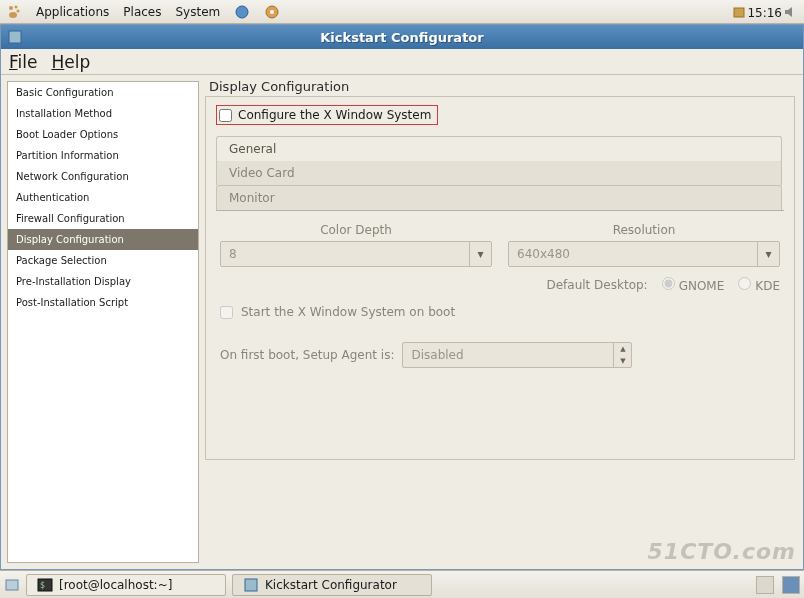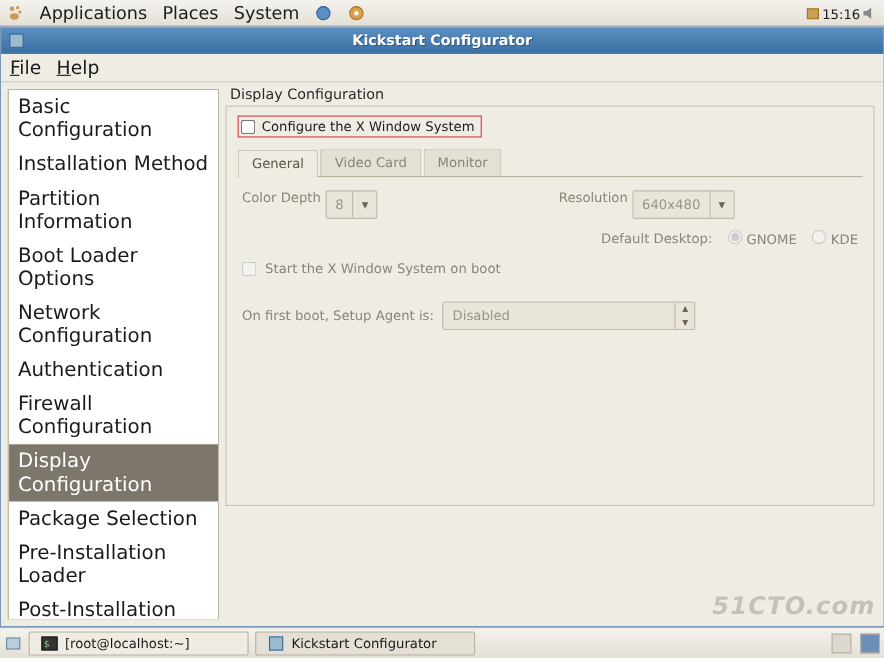--- a/index.html
+++ b/index.html
@@ -7,7 +7,7 @@
 .top-panel { height: 24px; background: linear-gradient(#f4f2ed,#e4e0d7); border-bottom: 1px solid #b8b0a0; display: flex; align-items: center; padding: 0 6px; gap: 12px; }
 .top-panel .left { display: flex; align-items: center; gap: 14px; }
 .top-panel .right { margin-left: auto; display: flex; align-items: flex-end; }
-.top-menu { font-size: 16px; }
+.top-menu { font-size: 12px; }
 .panel-icon { width: 16px; height: 16px; display: inline-block; }
 .window { border: 1px solid #7a99b8; }
 .titlebar { height: 24px; background: linear-gradient(#5b8fc1,#3a6fa3); display: flex; align-items: center; justify-content: center; position: relative; color: #fff; font-weight: bold; font-size: 13px; text-shadow: 1px 1px 0 rgba(0,0,0,.3); }

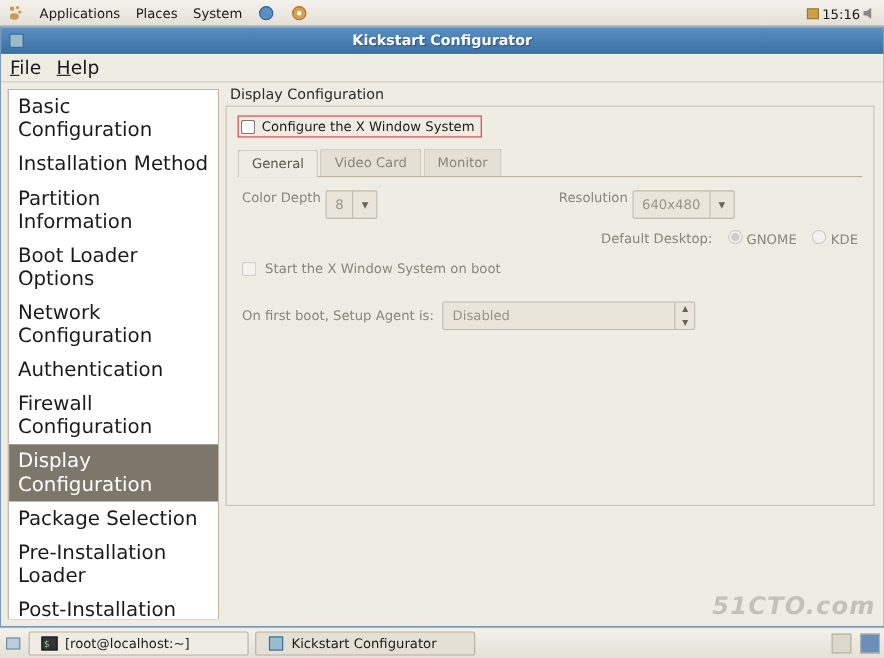--- a/index.html
+++ b/index.html
@@ -17,7 +17,7 @@
 .menubar .ul { text-decoration: underline; }
 .app-body { display: flex; height: 494px; background: #efece3; }
 .sidebar { width: 192px; background: #fff; border: 1px solid #b8b0a0; margin: 6px 0 6px 6px; overflow: auto; }
-.sidebar-item { padding: 5px 8px; font-size: 18px; cursor: default; }
+.sidebar-item { padding: 5px 8px; font-size: 10px; cursor: default; }
 .sidebar-item.selected { background: #7d776b; color: #fff; }
 .main { flex: 1; padding: 4px 8px 8px 6px; }
 .section-label { font-size: 13px; color: #2a2a2a; margin: 0 0 2px 4px; }

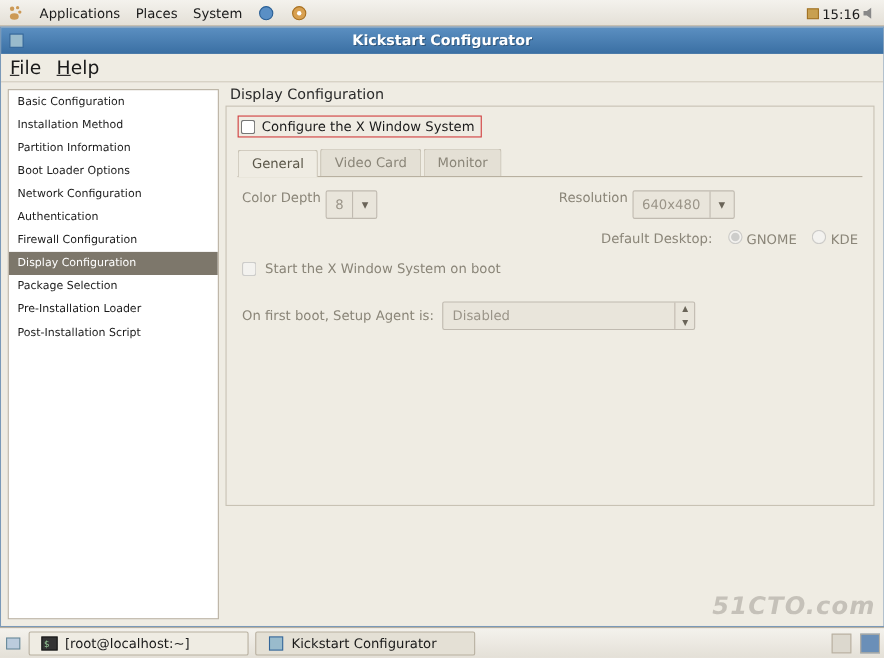--- a/index.html
+++ b/index.html
@@ -98,8 +98,8 @@
     <div class="sidebar">
       <div class="sidebar-item">Basic Configuration</div>
       <div class="sidebar-item">Installation Method</div>
+      <div class="sidebar-item">Boot Loader Options</div>
       <div class="sidebar-item">Partition Information</div>
-      <div class="sidebar-item">Boot Loader Options</div>
       <div class="sidebar-item">Network Configuration</div>
       <div class="sidebar-item">Authentication</div>
       <div class="sidebar-item">Firewall Configuration</div>

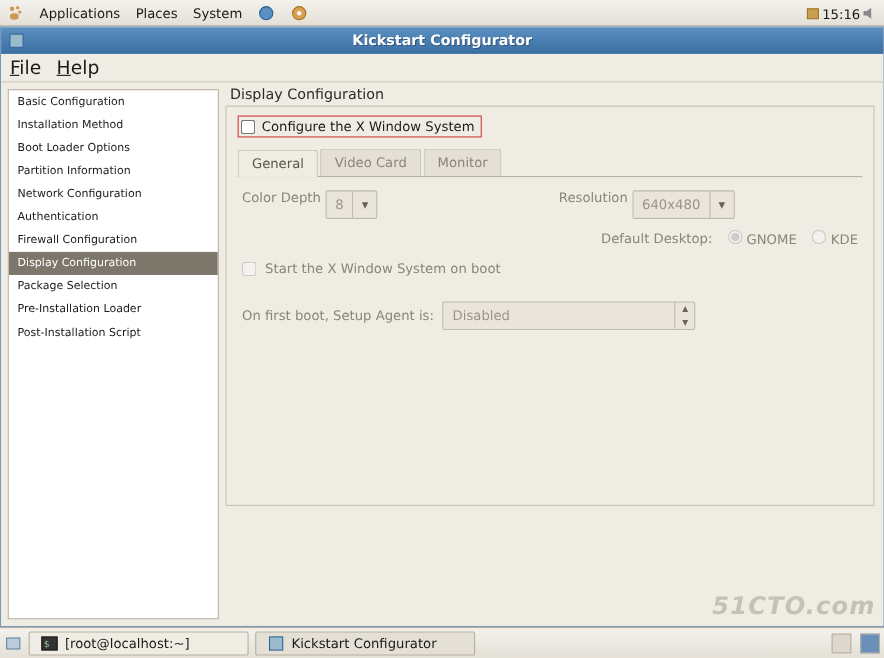--- a/index.html
+++ b/index.html
@@ -24,7 +24,7 @@
 .section-frame { border: 1px solid #c8c2b4; height: 364px; padding: 8px 10px; background: #efece3; position: relative; }
 .config-check { display: inline-flex; align-items: center; gap: 6px; border: 1px solid #d13c3c; padding: 2px 6px 2px 2px; }
 .config-check input { width: 13px; height: 13px; }
-.tabbar { display: flex; margin-top: 10px; border-bottom: 1px solid #b8b0a0; }
+.tabbar { display: flex; margin-top: 10px; border-bottom: 1px solid #b8b0a0; flex-direction: column; }
 .tab { padding: 5px 12px; font-size: 12px; color: #8a8578; border: 1px solid #c8c2b4; border-bottom: none; background: #e4e0d5; margin-right: 2px; border-radius: 3px 3px 0 0; }
 .tab.active { background: #efece3; color: #5a5648; position: relative; top: 1px; }
 .form-area { padding: 12px 4px; color: #8a8578; }

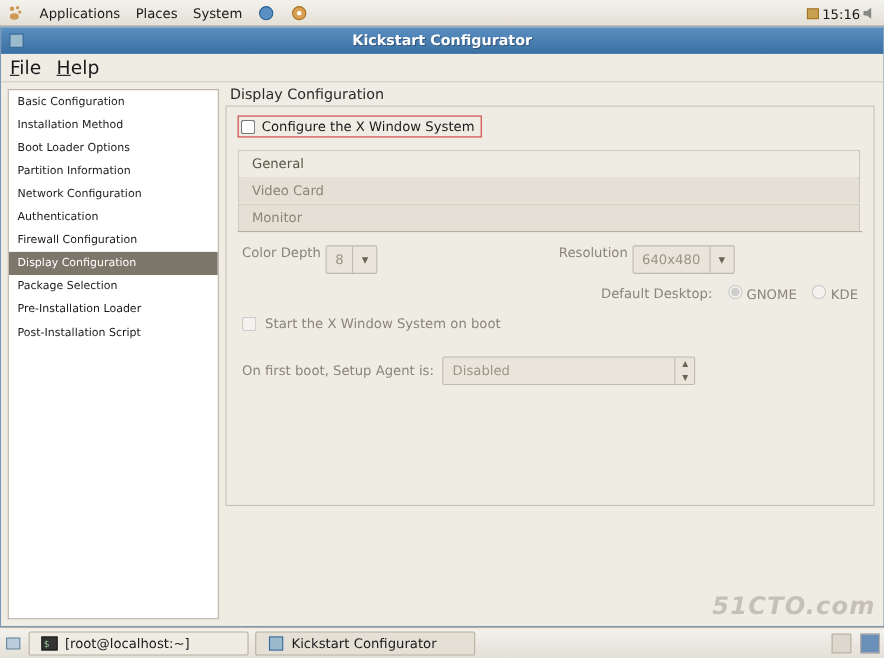--- a/index.html
+++ b/index.html
@@ -29,7 +29,7 @@
 .tab.active { background: #efece3; color: #5a5648; position: relative; top: 1px; }
 .form-area { padding: 12px 4px; color: #8a8578; }
 .row { display: flex; gap: 16px; margin-bottom: 10px; align-items: center; }
-.col { flex: 1; display: flex; flex-direction: row; gap: 4px; }
+.col { flex: 1; display: flex; flex-direction: column; gap: 4px; }
 .field-label { text-align: center; font-size: 12px; color: #8a8578; }
 .select { display: flex; align-items: center; border: 1px solid #c0bab0; background: #e9e5db; height: 26px; border-radius: 2px; }
 .select-text { flex: 1; padding: 0 8px; color: #9a9488; font-size: 12px; }

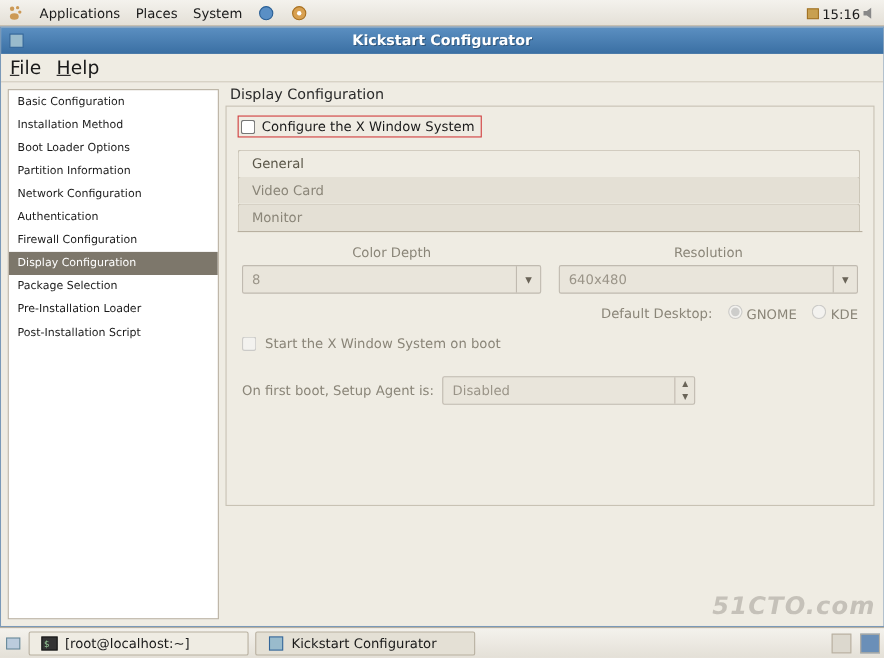--- a/index.html
+++ b/index.html
@@ -105,7 +105,7 @@
       <div class="sidebar-item">Firewall Configuration</div>
       <div class="sidebar-item selected">Display Configuration</div>
       <div class="sidebar-item">Package Selection</div>
-      <div class="sidebar-item">Pre-Installation Loader</div>
+      <div class="sidebar-item">Pre-Installation Display</div>
       <div class="sidebar-item">Post-Installation Script</div>
     </div>
     <div class="main">

